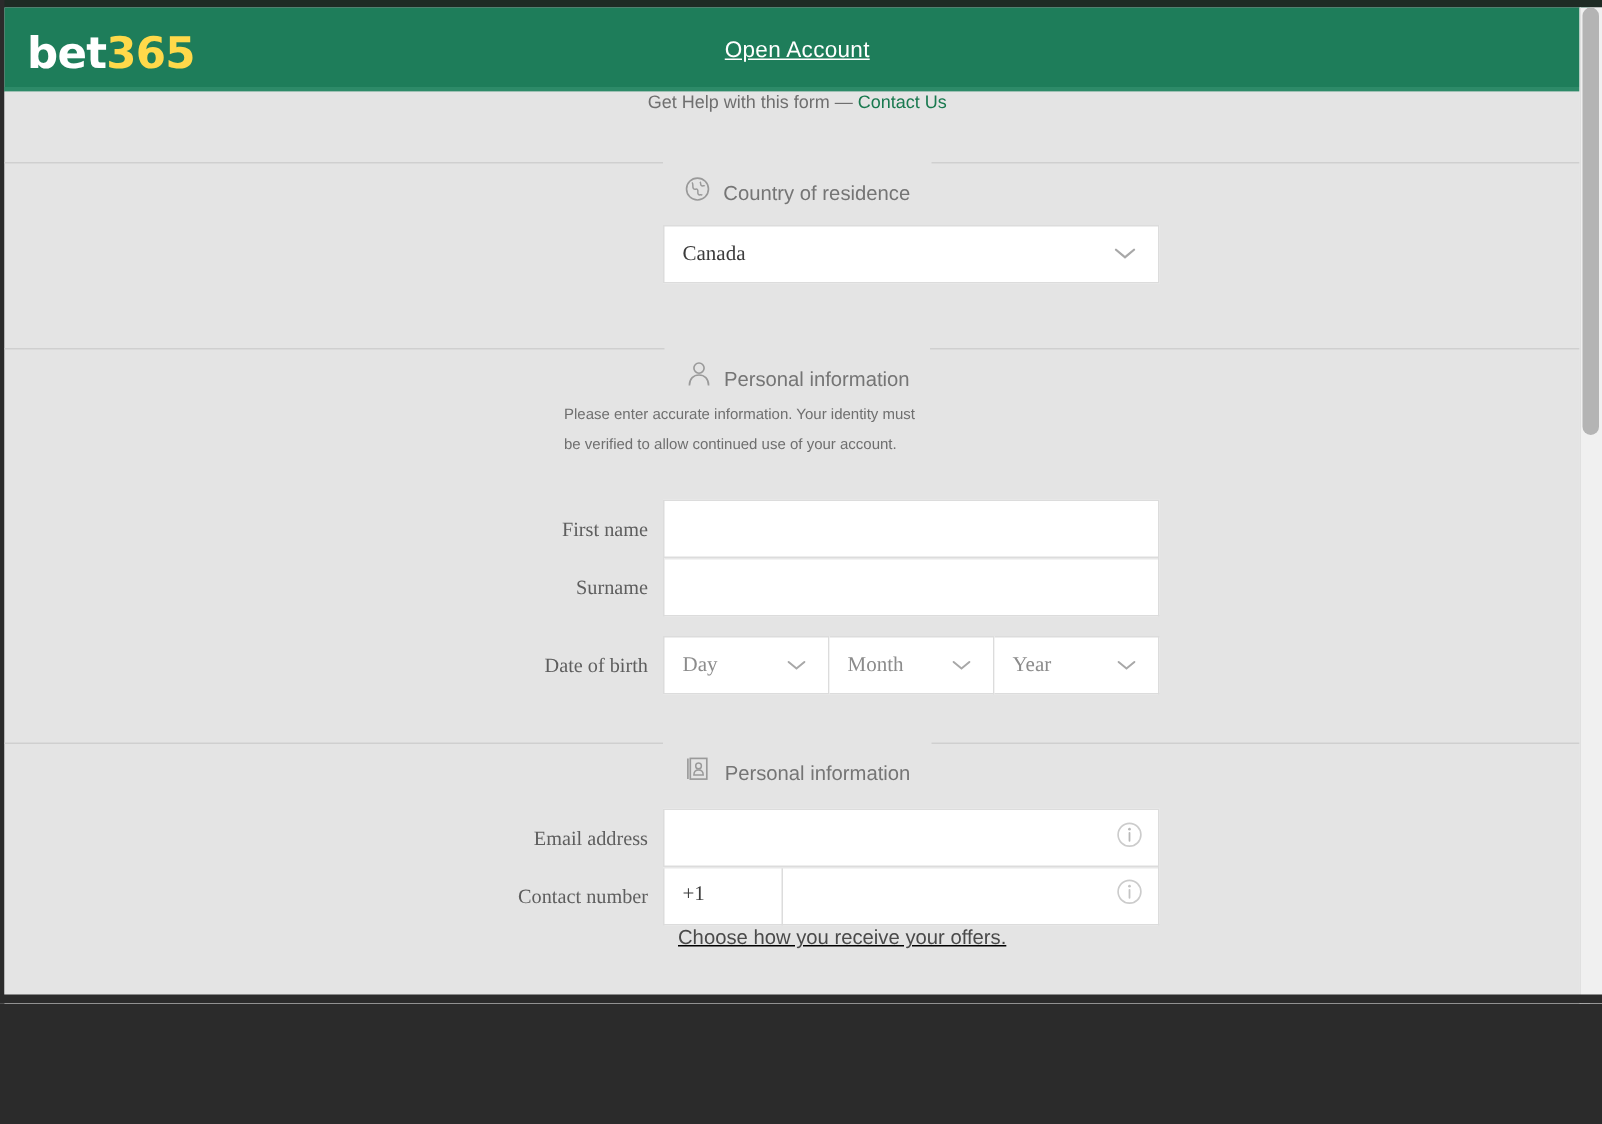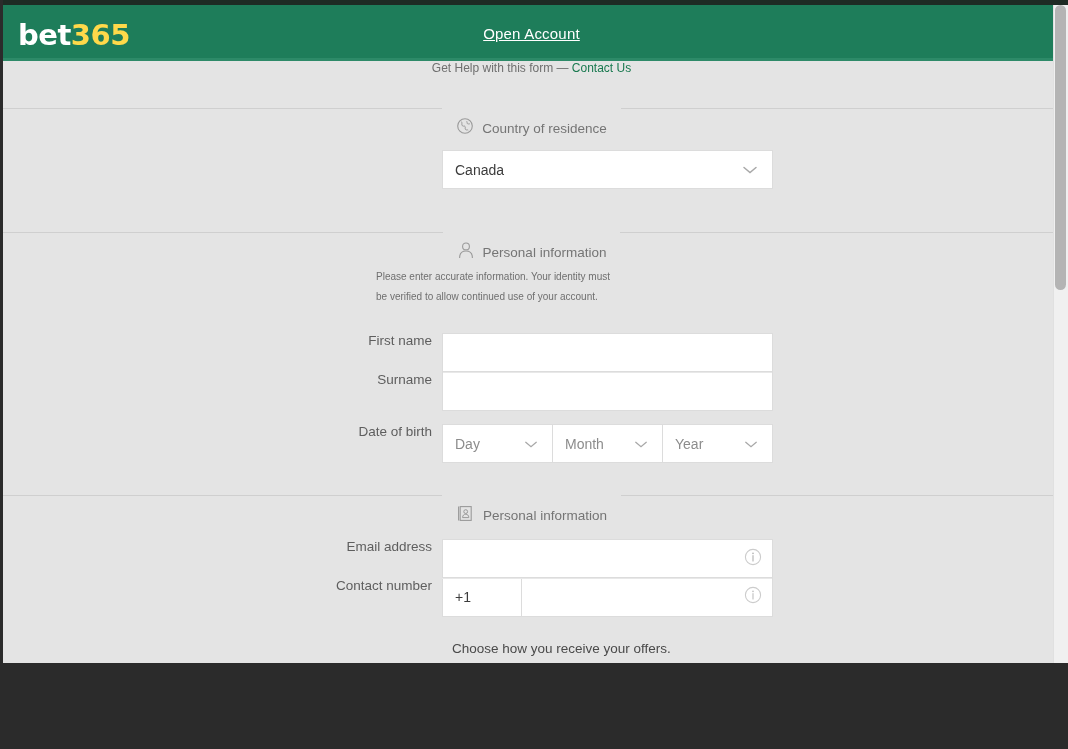--- a/index.html
+++ b/index.html
@@ -132,7 +132,9 @@
   }
   .frow {
     display: flex;
+    align-items: center;
     justify-content: center;
+    font-family: Liberation Serif, serif;
   }
   .flabel {
     width: 152px;

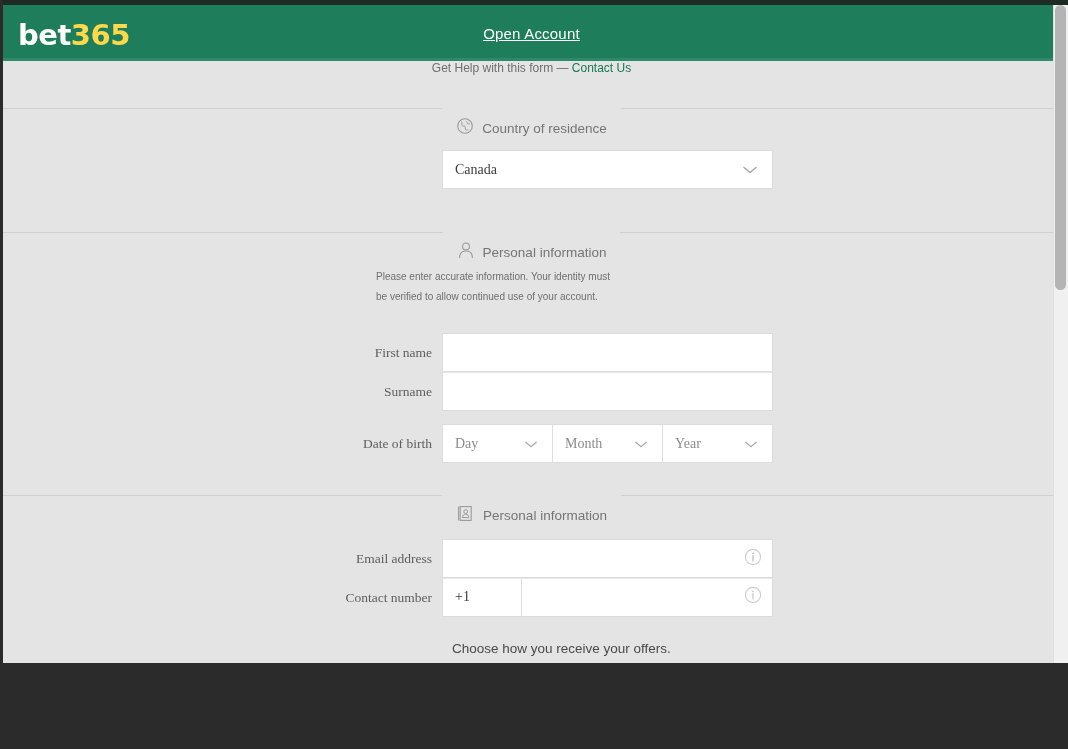--- a/index.html
+++ b/index.html
@@ -443,7 +443,7 @@
         </div>
       </div>
 
-      <div class="note-row" style="margin-top:24px;">
+      <div class="note-row" style="text-decoration:underline;">
         <div class="note-spacer"></div>
         <div class="note-text">Choose how you receive your offers.</div>
       </div>

